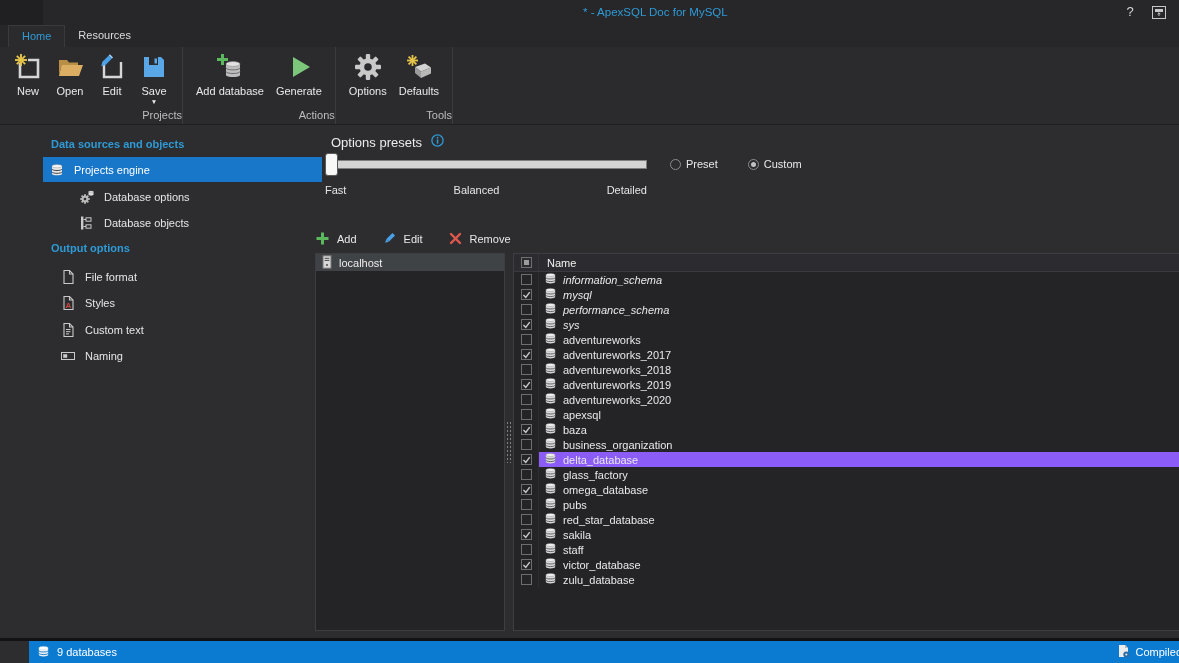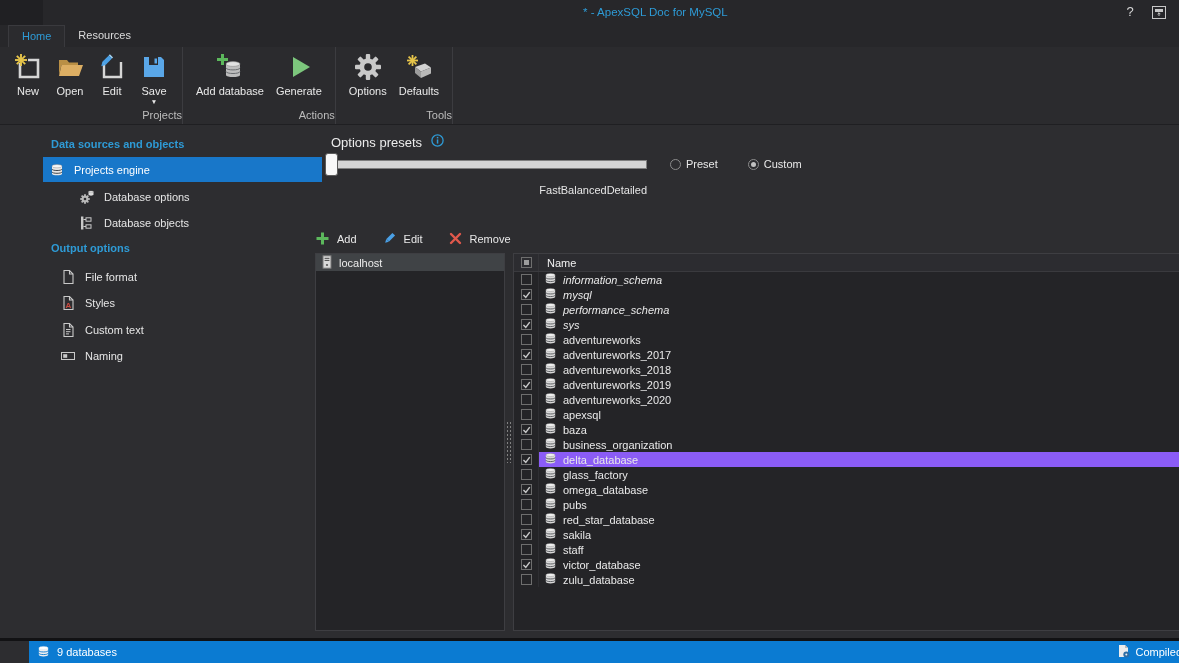--- a/index.html
+++ b/index.html
@@ -44,7 +44,7 @@
   .slider-thumb{position:absolute;left:325px;top:153px;width:13px;height:23px;background:#f8f8f8;
     border:1px solid #5a5a5a;border-radius:3px;box-sizing:border-box;}
   .slider-labels{position:absolute;left:325px;top:184px;width:322px;display:flex;
-    justify-content:flex-end;color:#e6e6e6;}
+    justify-content:space-between;color:#e6e6e6;}
   .radio-group{position:absolute;left:651px;top:158px;display:flex;align-items:center;gap:11px;}
   .radio{display:flex;align-items:center;gap:5px;color:#e9e9e9;padding-left:19px;}
   .rdot{width:11px;height:11px;border:1px solid #8b8b8b;border-radius:50%;box-sizing:border-box;

